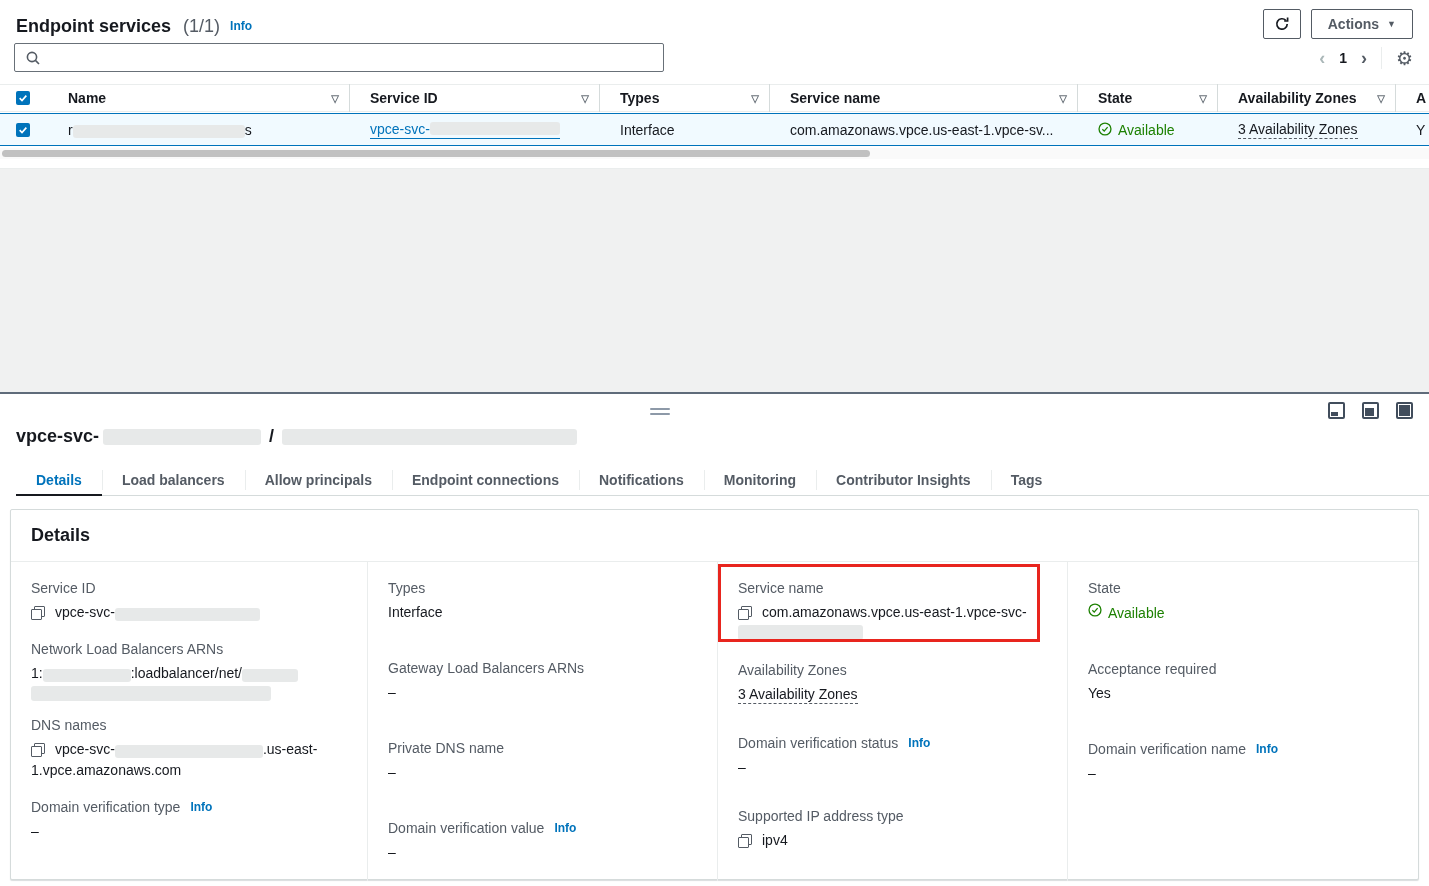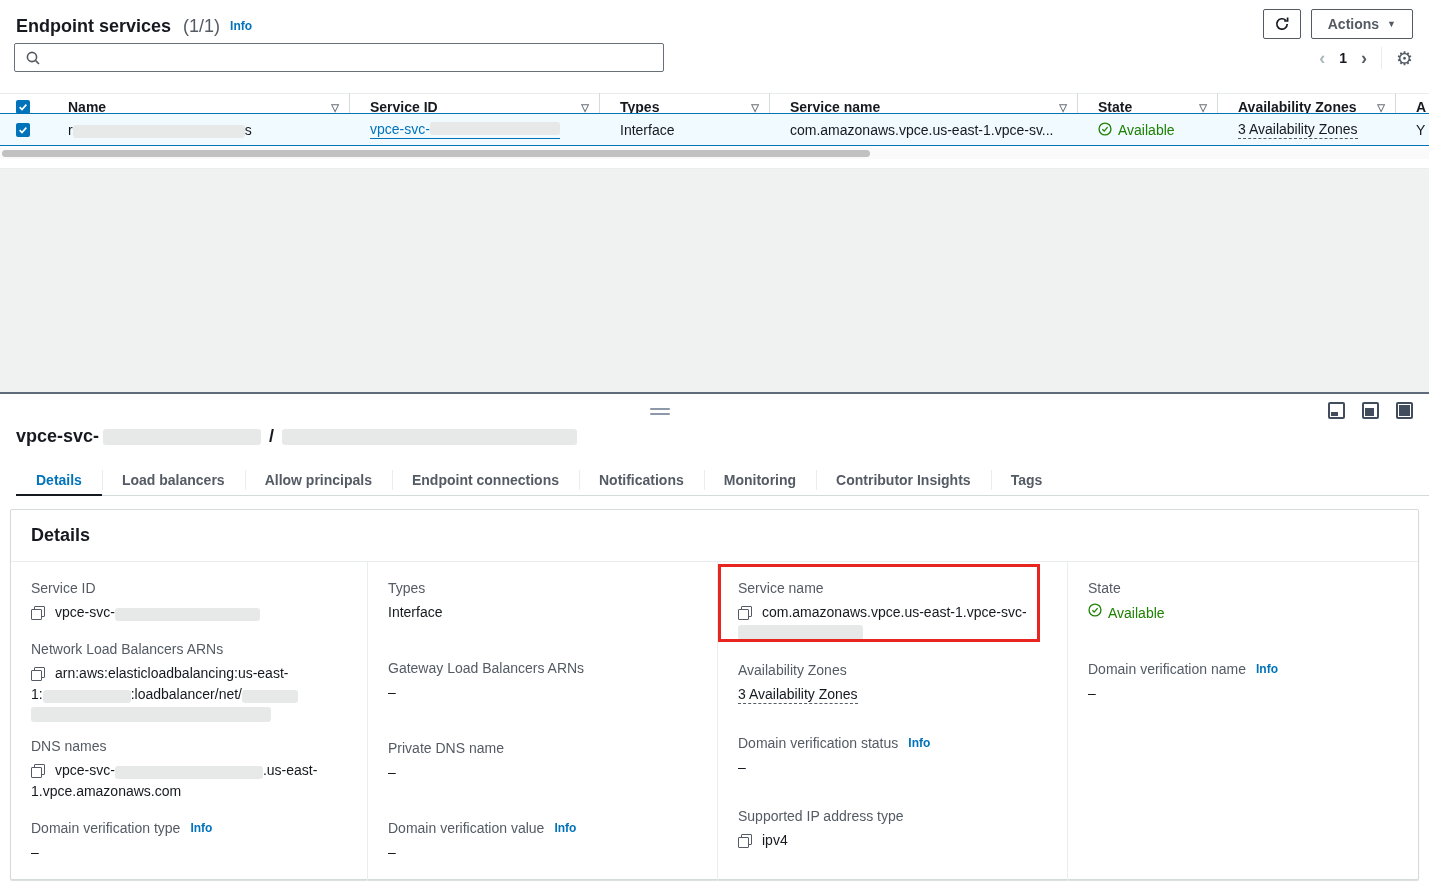--- a/index.html
+++ b/index.html
@@ -38,7 +38,7 @@
   .gear { font-size:19px; color:#545b64; cursor:pointer; line-height:1; }
 
   
-  .tbl-header { position:absolute; left:0; top:93px; width:1429px; height:28px;
+  .tbl-header { position:absolute; left:0; top:84px; width:1429px; height:28px;
                 border-top:1px solid #eaeded; border-bottom:1px solid #eaeded;
                 display:flex; align-items:center; background:#fff; }
   .tbl-row { position:absolute; left:0; top:113px; width:1429px; height:33px;

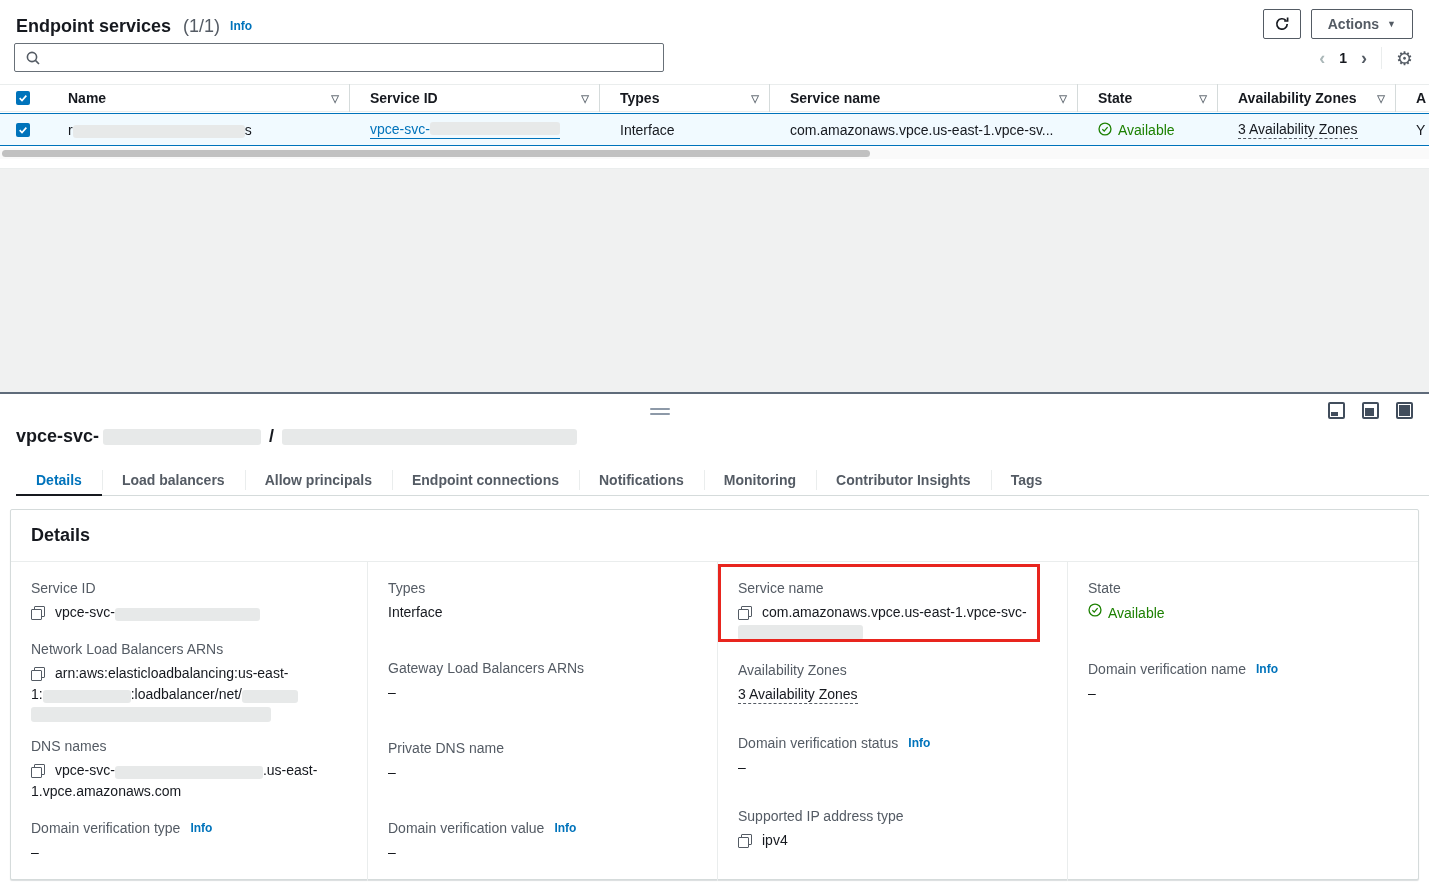--- a/index.html
+++ b/index.html
@@ -293,10 +293,6 @@
         <div class="field">
           <div class="field-label">Network Load Balancers ARNs</div>
           <div class="field-value vline">
-            <span class="copy-icon"></span>
-            <span>arn:aws:elasticloadbalancing:us-east-</span>
-          </div>
-          <div class="field-value vline">
             <span>1:</span>
             <span class="redact" style="width:88px"></span>
             <span>:loadbalancer/net/</span>

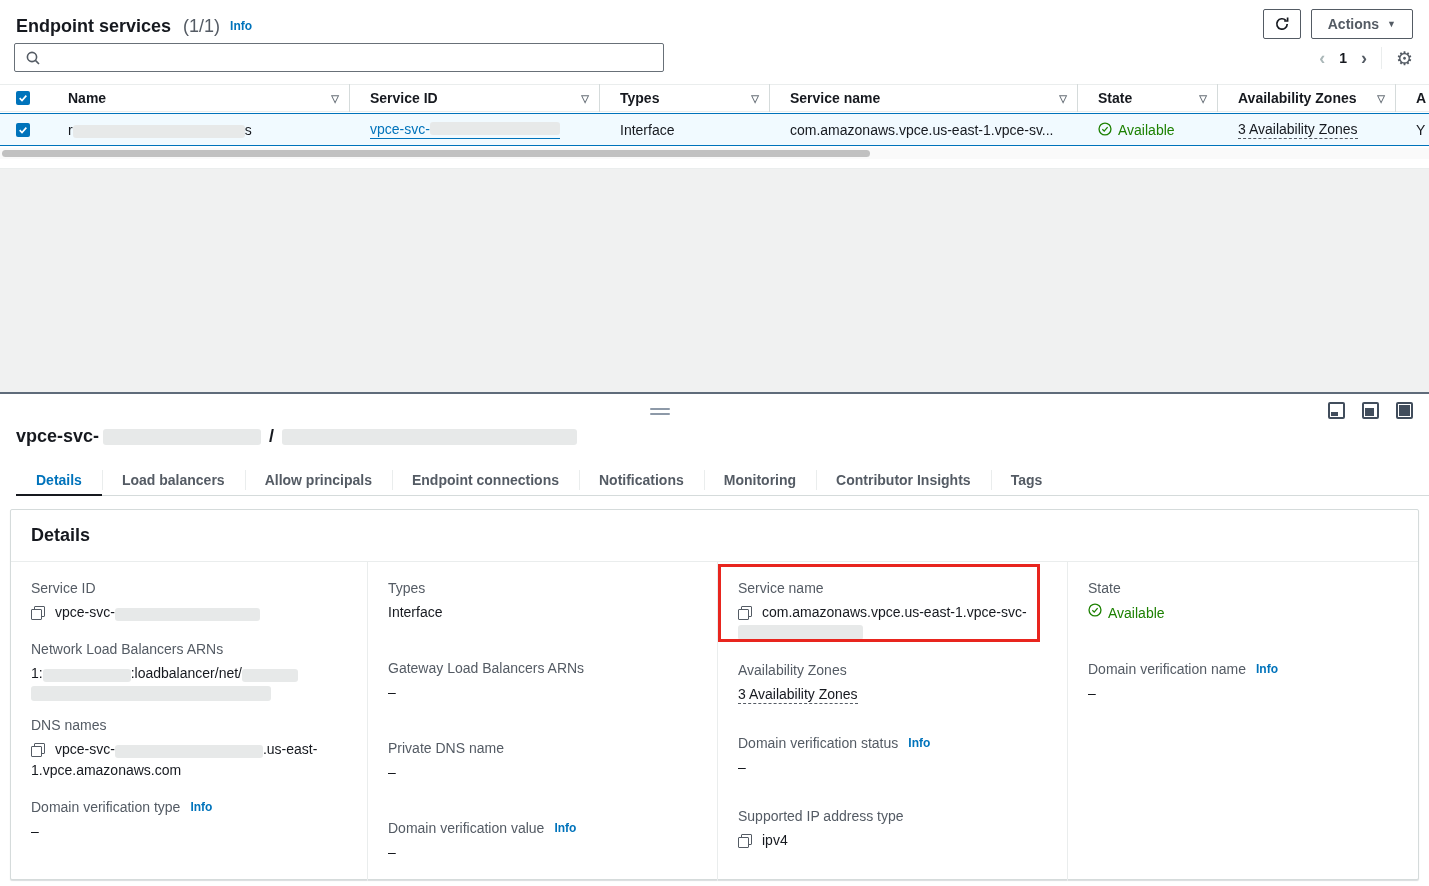--- a/index.html
+++ b/index.html
@@ -392,6 +392,10 @@
           </div>
         </div>
         <div class="field" style="margin-top:37px">
+          <div class="field-label">Acceptance required</div>
+          <div class="field-value">Yes</div>
+        </div>
+        <div class="field" style="margin-top:37px">
           <div class="field-label">
             <span>Domain verification name</span>
             <a class="info-link" style="margin-left:0">Info</a>

